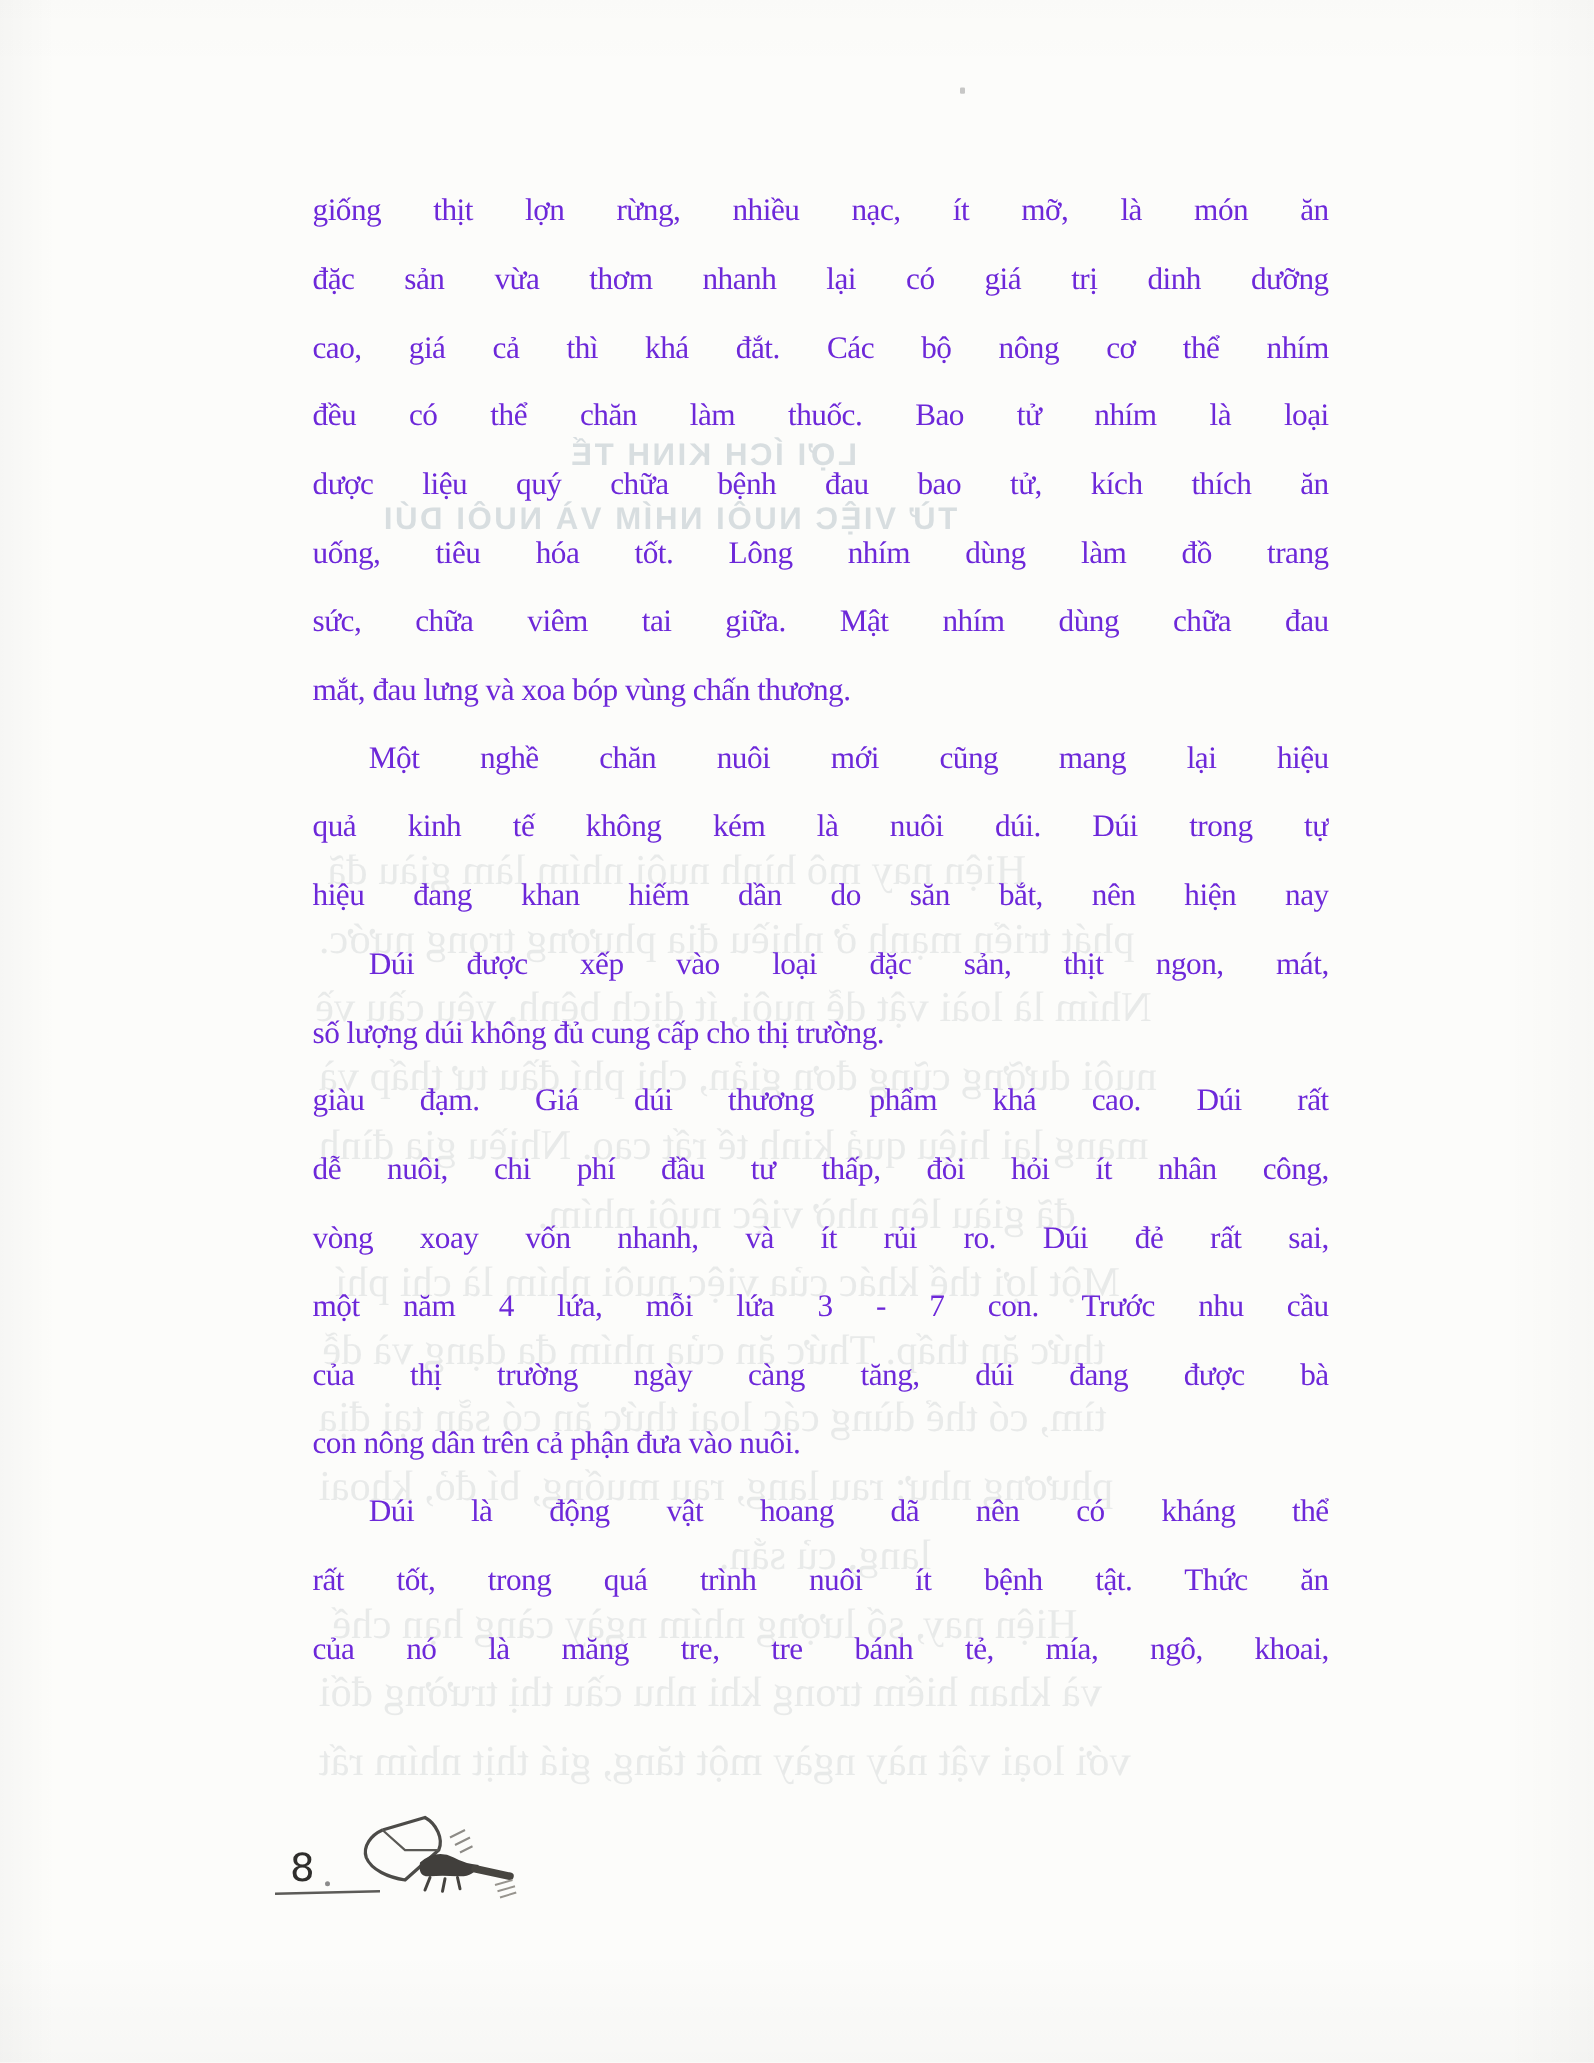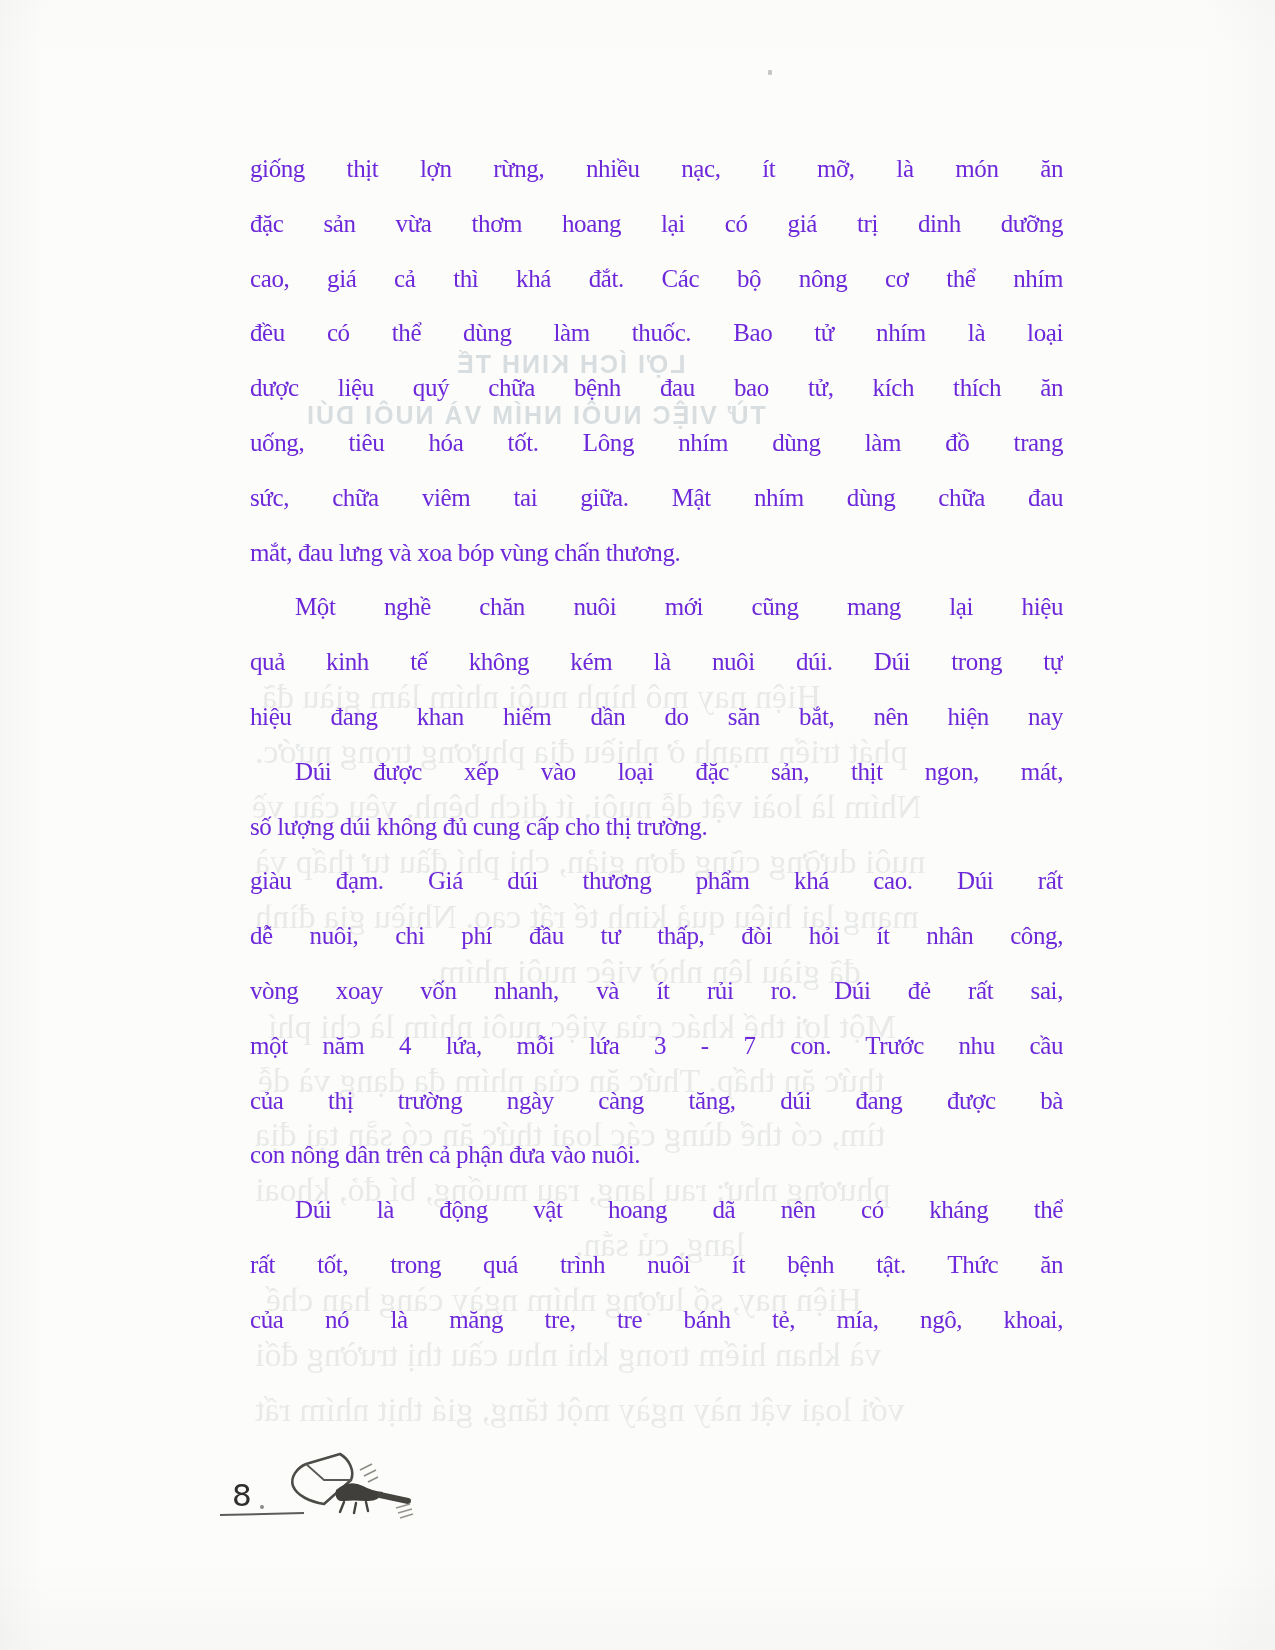--- a/index.html
+++ b/index.html
@@ -90,7 +90,7 @@
 
   <div class="text-block">
       <div class="line">giống thịt lợn rừng, nhiều nạc, ít mỡ, là món ăn</div>
-      <div class="line">đặc sản vừa thơm hoang lại có giá trị dinh dưỡng</div>
+      <div class="line">đặc sản vừa thơm nhanh lại có giá trị dinh dưỡng</div>
       <div class="line">cao, giá cả thì khá đắt. Các bộ nông cơ thể nhím</div>
       <div class="line">đều có thể dùng làm thuốc.  Bao tử nhím là loại</div>
       <div class="line">dược liệu quý chữa bệnh đau bao tử, kích thích ăn</div>

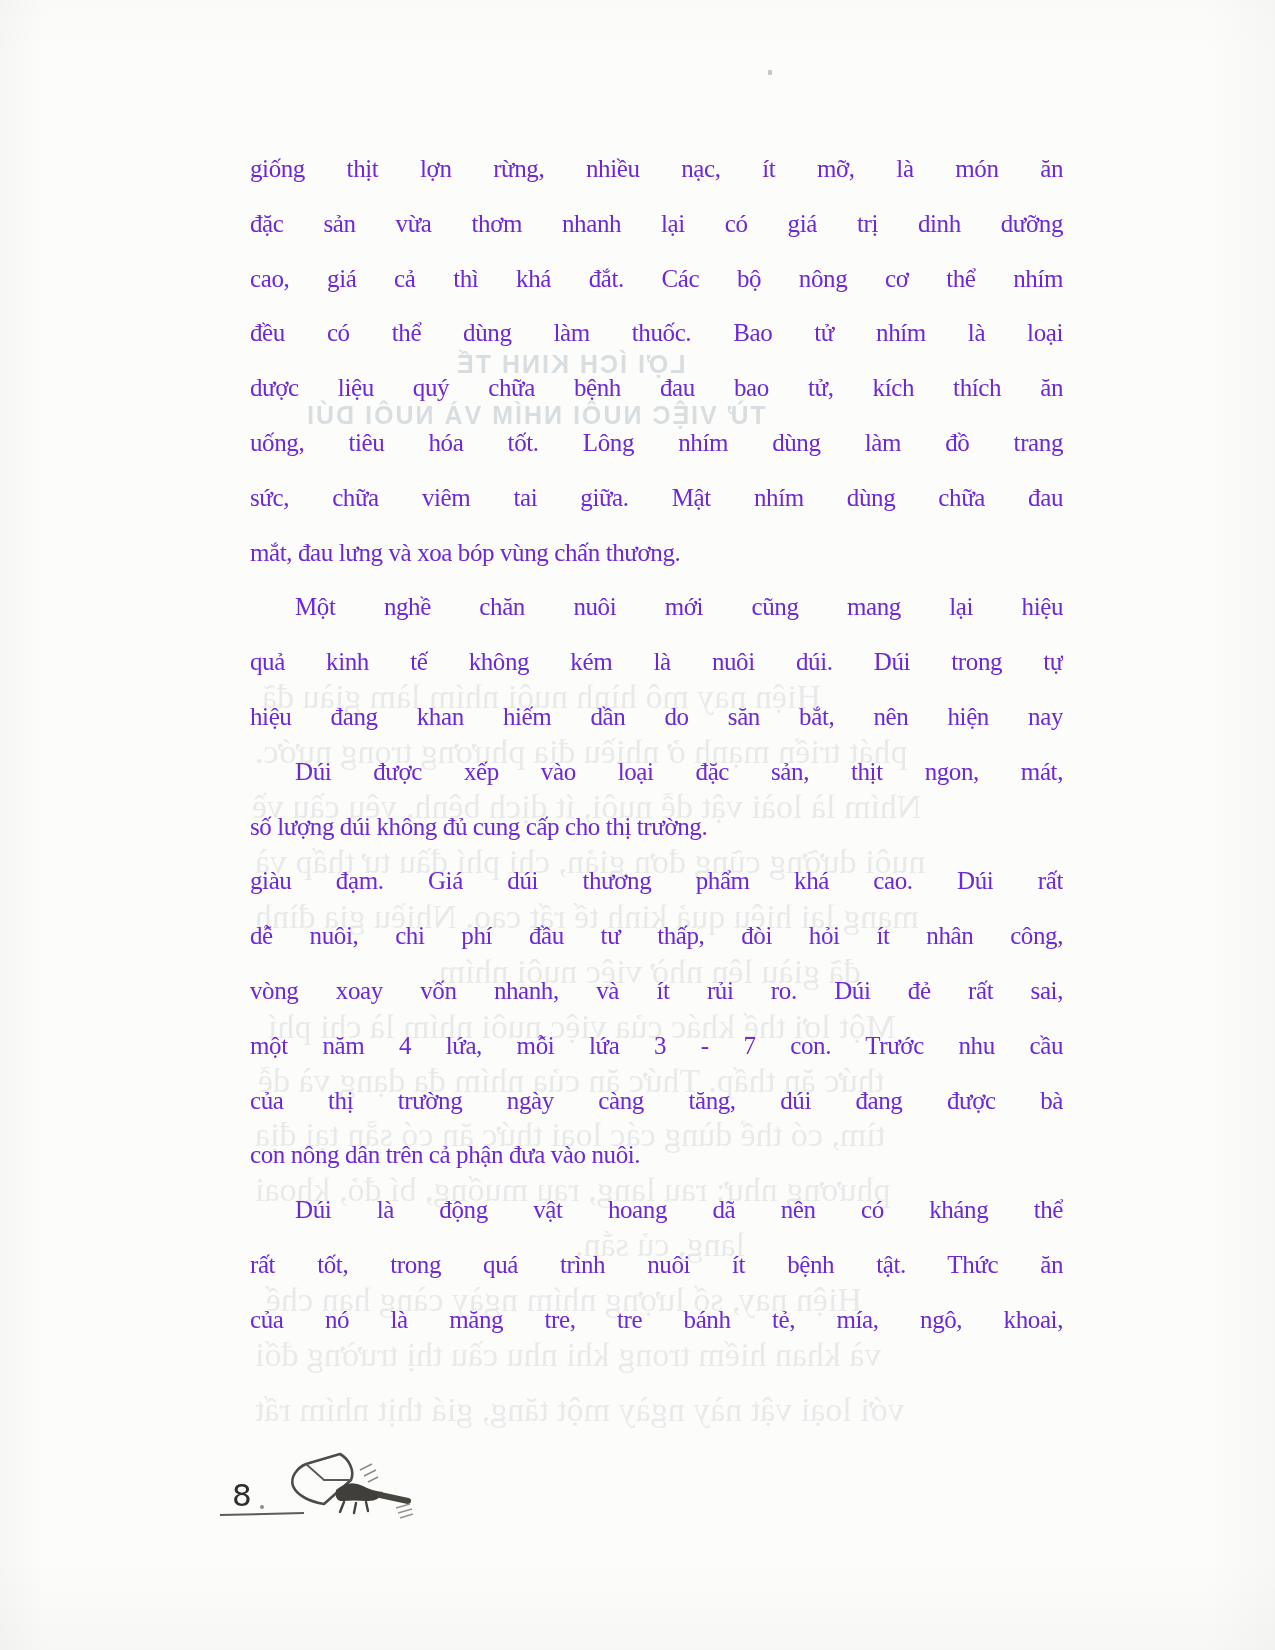--- a/index.html
+++ b/index.html
@@ -92,7 +92,7 @@
       <div class="line">giống thịt lợn rừng, nhiều nạc, ít mỡ, là món ăn</div>
       <div class="line">đặc sản vừa thơm nhanh lại có giá trị dinh dưỡng</div>
       <div class="line">cao, giá cả thì khá đắt. Các bộ nông cơ thể nhím</div>
-      <div class="line">đều có thể dùng làm thuốc.  Bao tử nhím là loại</div>
+      <div class="line">đều có thể chăn làm thuốc.  Bao tử nhím là loại</div>
       <div class="line">dược liệu quý chữa bệnh đau bao tử, kích thích ăn</div>
       <div class="line">uống, tiêu hóa tốt. Lông nhím dùng làm đồ trang</div>
       <div class="line">sức, chữa viêm tai giữa. Mật nhím dùng chữa đau</div>

